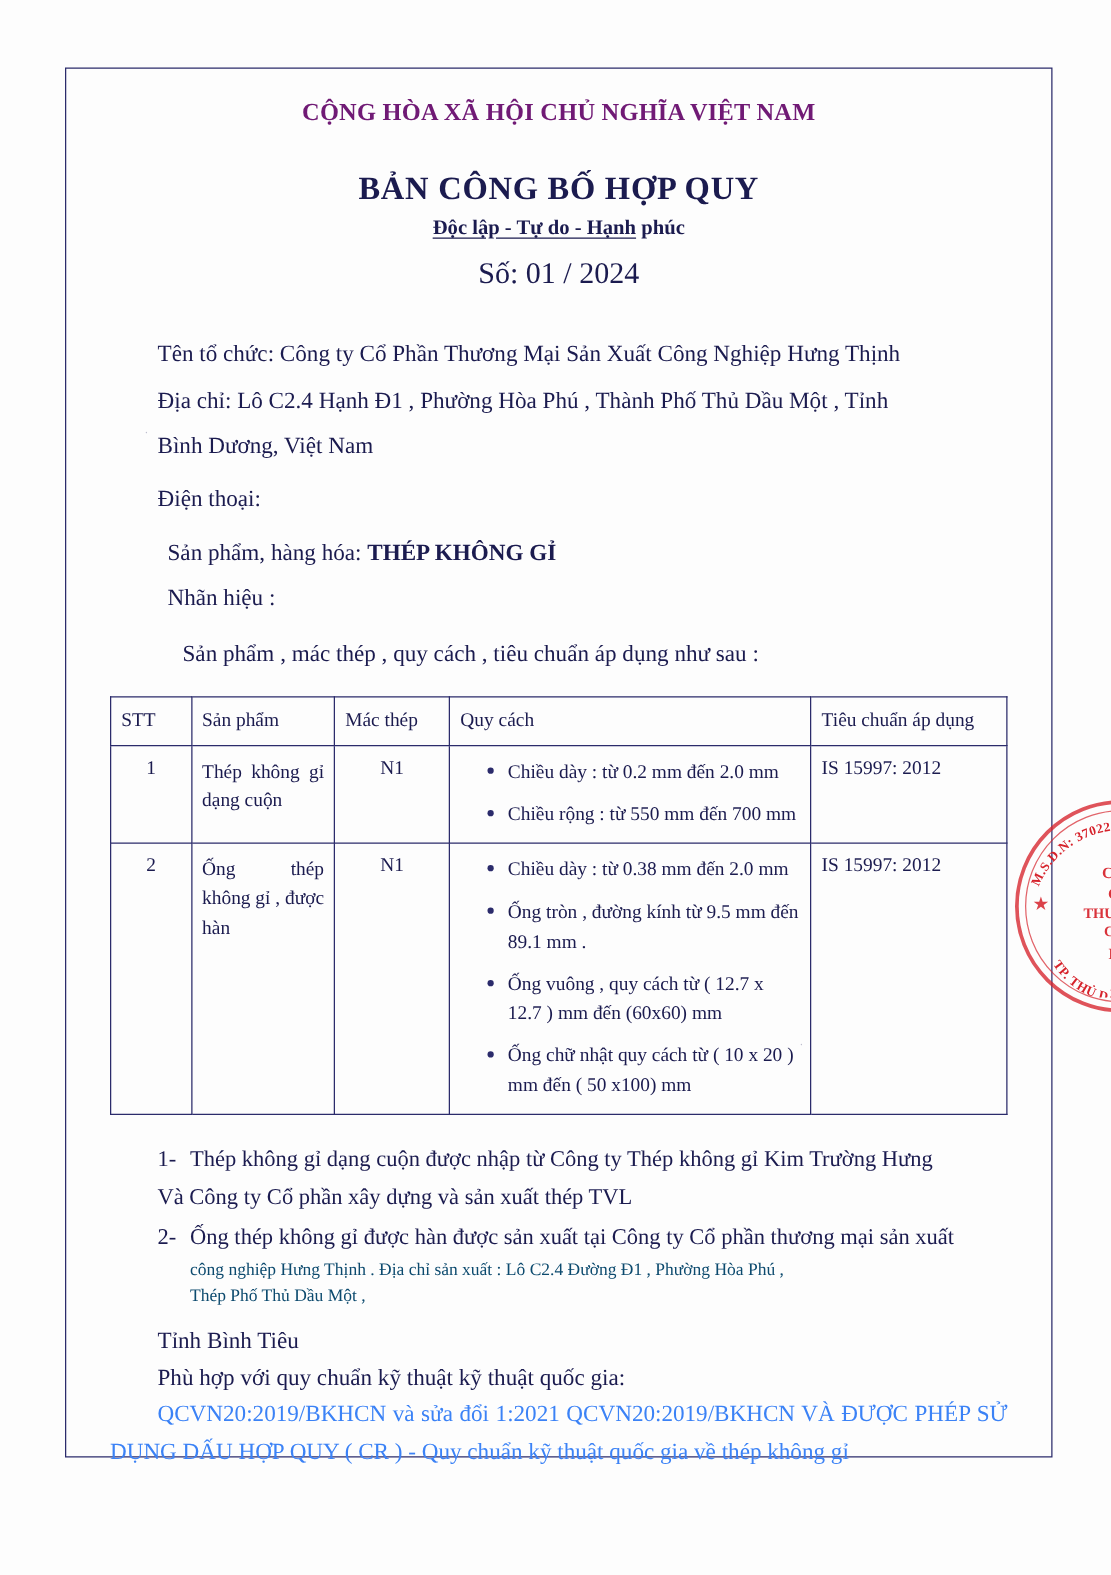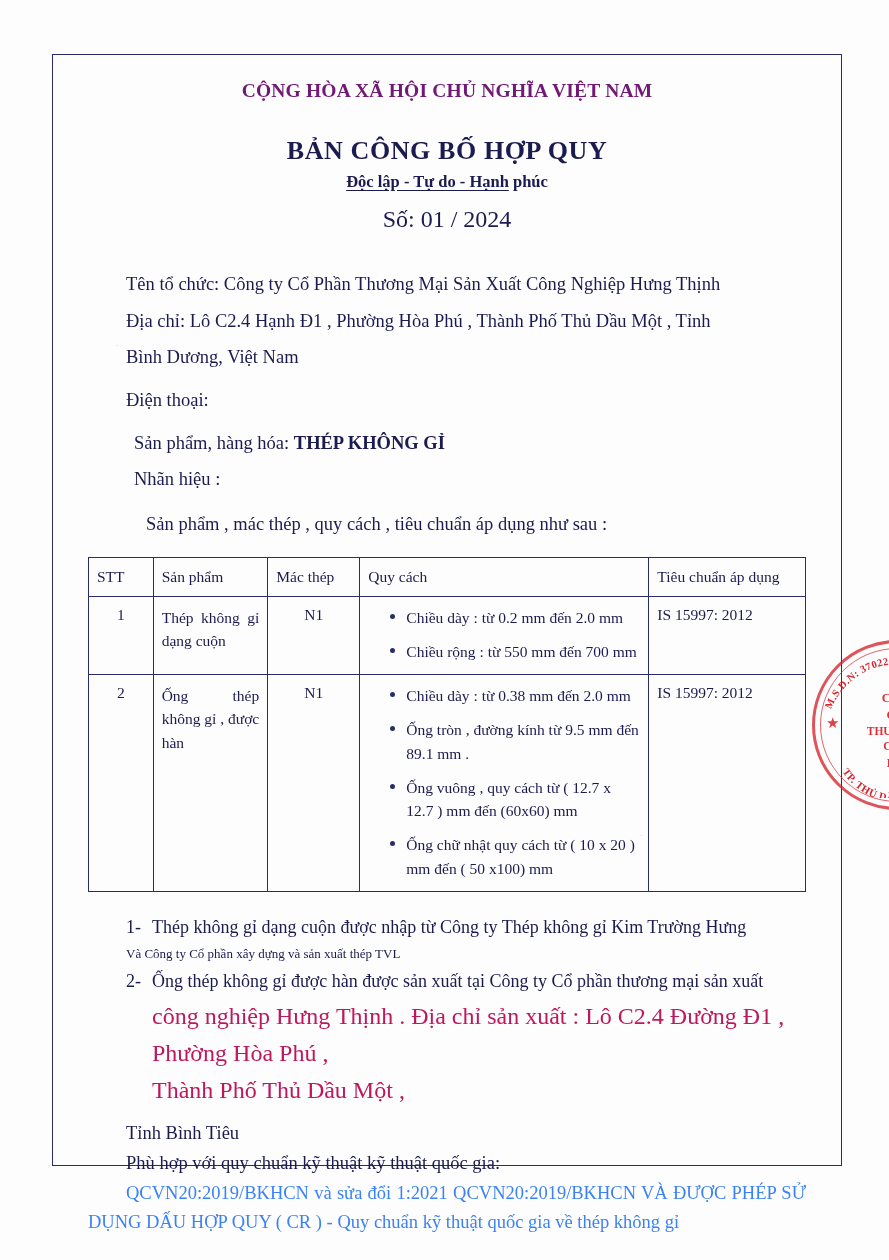--- a/index.html
+++ b/index.html
@@ -142,7 +142,7 @@
   }
   .note-num { width: 26px; flex: none; }
   .note-text { flex: 1; }
-  .note-cont { padding-left: 38px; font-size: 13px; line-height: 1.55; color:#1b1b4f; }
+  .note-cont { padding-left: 38px; font-size: 18px; line-height: 1.55; color:#1b1b4f; }
   .note-cont-indent { padding-left: 64px; font-size: 24px; line-height: 1.55; color:#be185d; }
 
   .tail { margin-top: 10px; }

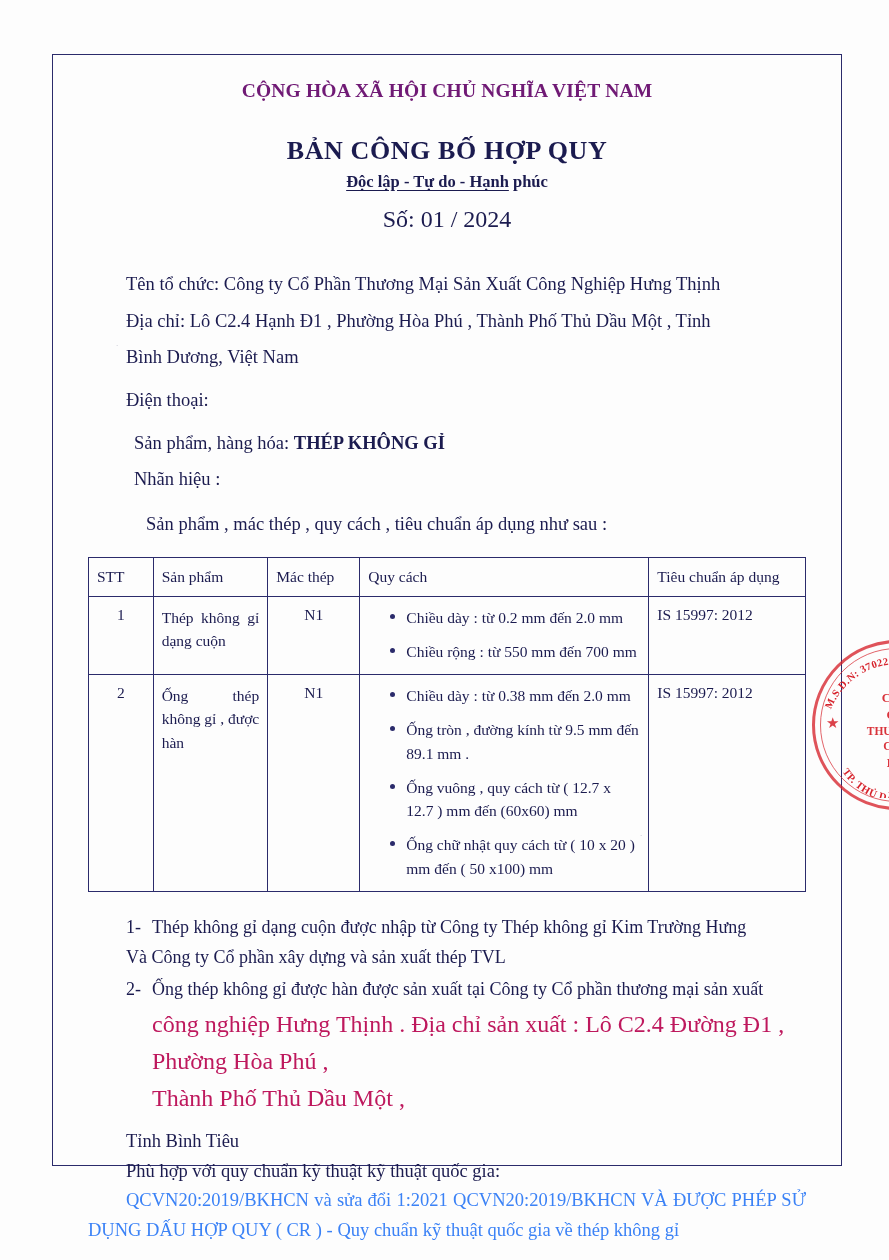--- a/index.html
+++ b/index.html
@@ -143,7 +143,7 @@
   .note-num { width: 26px; flex: none; }
   .note-text { flex: 1; }
   .note-cont { padding-left: 38px; font-size: 18px; line-height: 1.55; color:#1b1b4f; }
-  .note-cont-indent { padding-left: 64px; font-size: 24px; line-height: 1.55; color:#be185d; }
+  .note-cont-indent { padding-left: 64px; font-size: 14px; line-height: 1.55; color:#0c4a6e; }
 
   .tail { margin-top: 10px; }
   .tail-line { font-size: 18.5px; line-height: 1.6; color: #1b1b4f; }

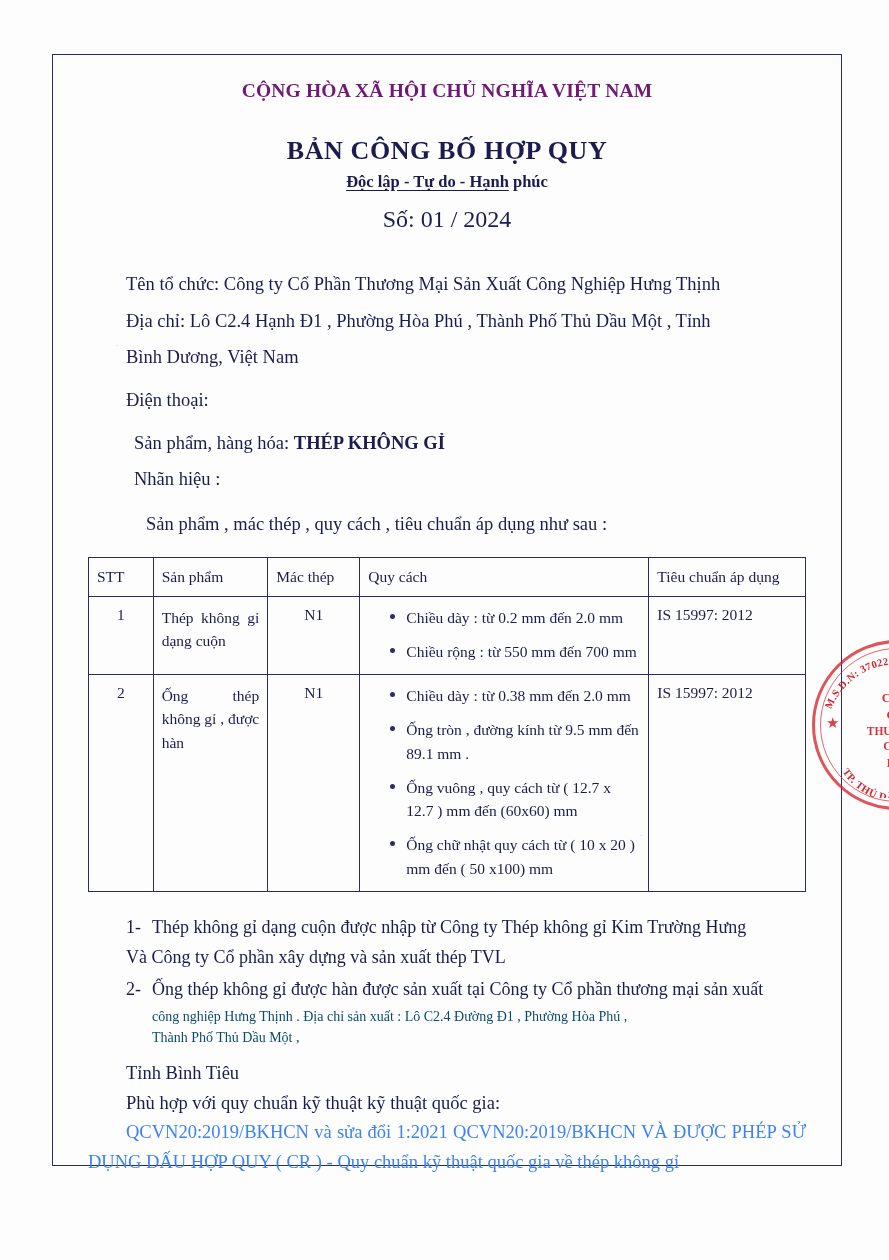--- a/index.html
+++ b/index.html
@@ -304,7 +304,7 @@
         <div class="note-text">Ống thép không gỉ được hàn được sản xuất tại Công ty Cổ phần thương mại sản xuất</div>
       </div>
       <div class="note-cont-indent">công nghiệp Hưng Thịnh . Địa chỉ sản xuất : Lô C2.4 Đường Đ1 , Phường Hòa Phú ,</div>
-      <div class="note-cont-indent">Thành Phố Thủ Dầu Một ,</div>
+      <div class="note-cont-indent">Thép Phố Thủ Dầu Một ,</div>
     </div>
 
     <div class="tail">

